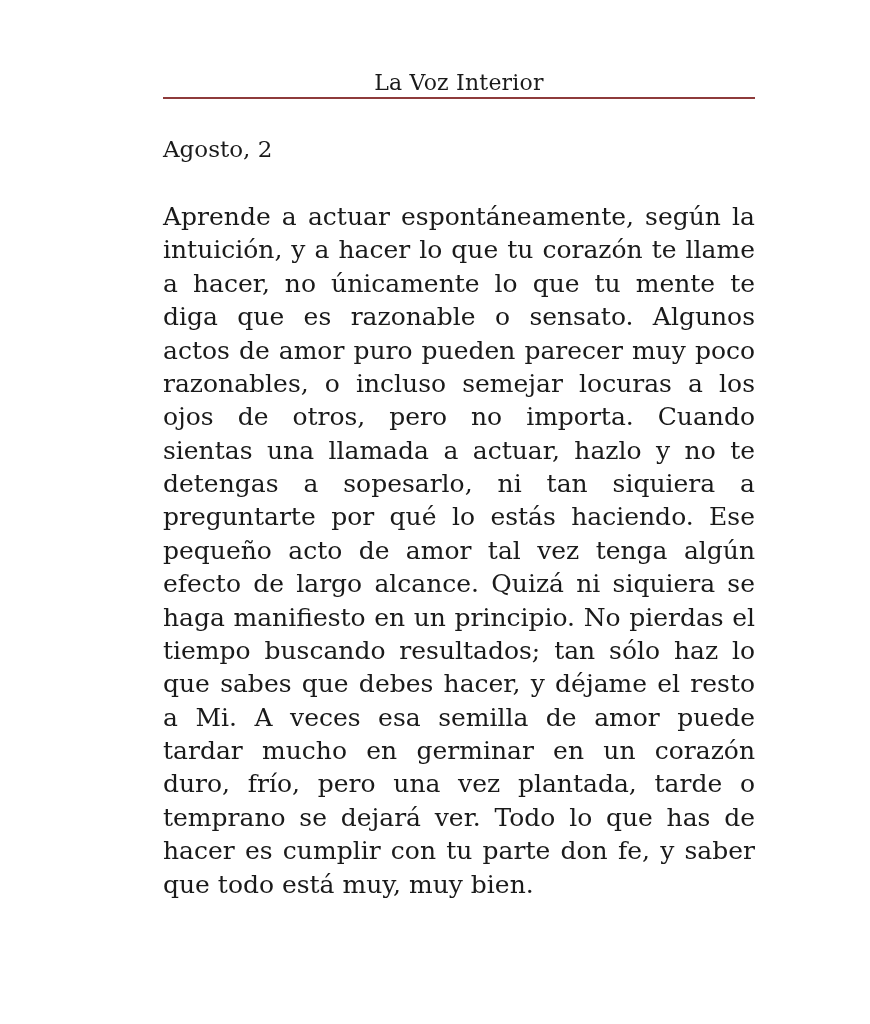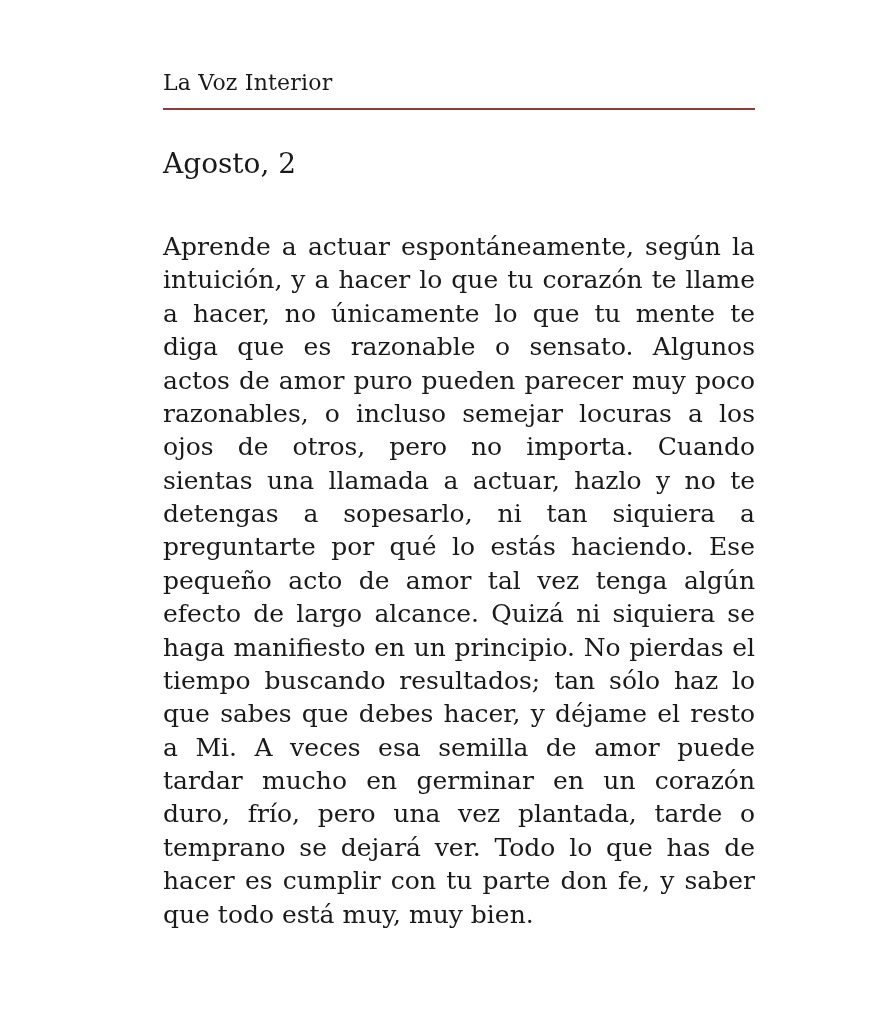--- a/index.html
+++ b/index.html
@@ -25,11 +25,11 @@
   }
   .page-header {
     display: flex;
-    justify-content: space-between;
+    justify-content: center;
     align-items: baseline;
     font-size: 22px;
     letter-spacing: 0.2px;
-    padding-bottom: 13px;
+    padding-bottom: 2px;
     border-bottom: 2px solid var(--rule-color);
   }
   .date-heading {

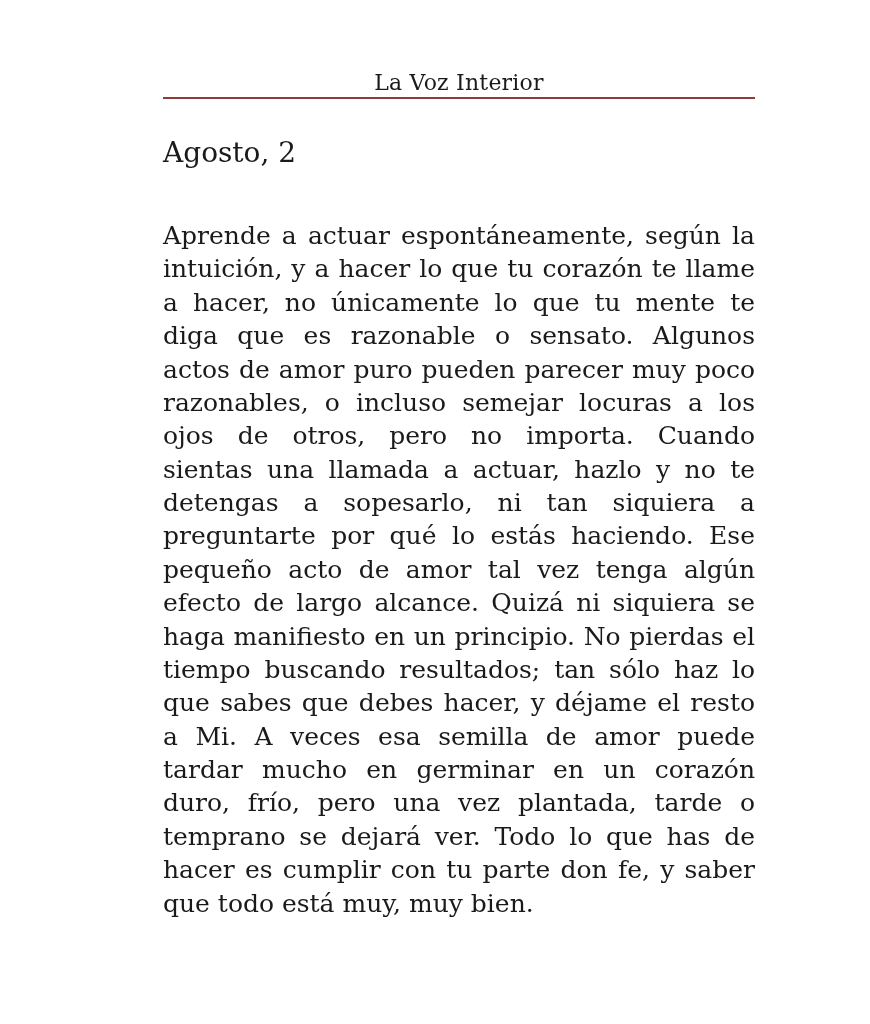--- a/index.html
+++ b/index.html
@@ -34,7 +34,7 @@
   }
   .date-heading {
     margin-top: 37px;
-    font-size: 28px;
+    font-size: 23px;
     font-weight: normal;
   }
   .body-paragraph {

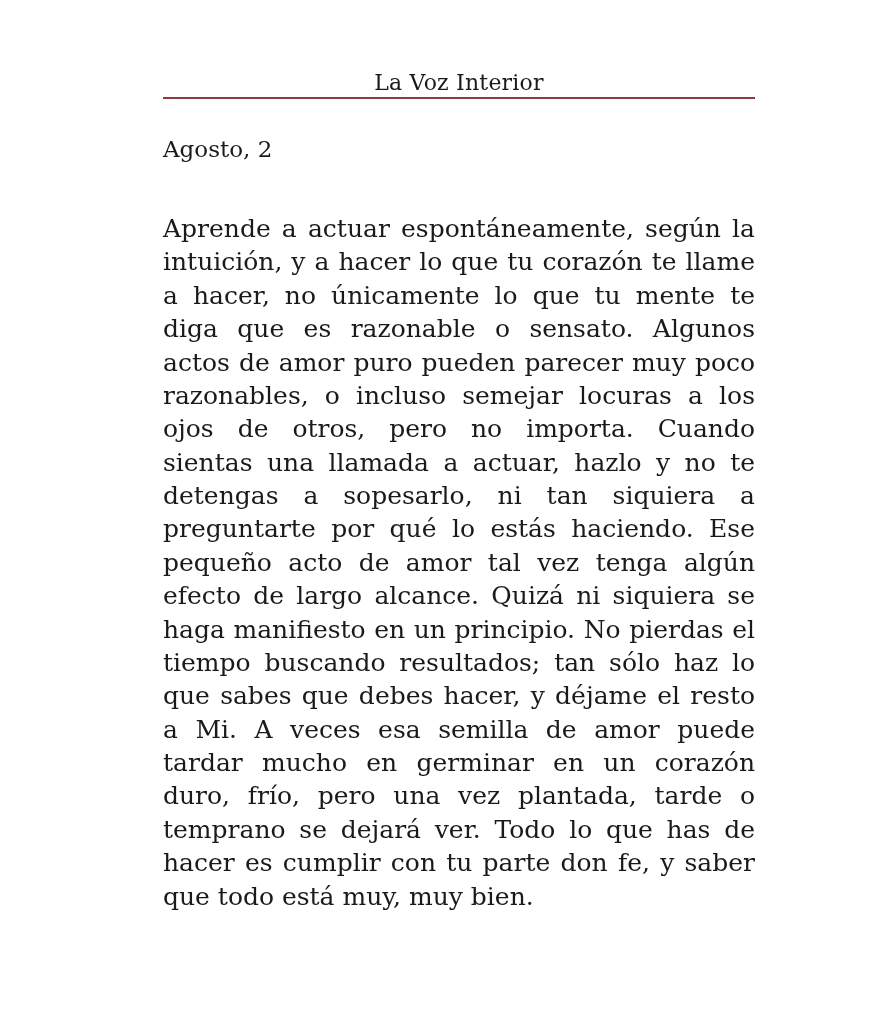--- a/index.html
+++ b/index.html
@@ -38,7 +38,7 @@
     font-weight: normal;
   }
   .body-paragraph {
-    margin-top: 50px;
+    margin-top: 38px;
     font-size: 25px;
     line-height: 1.335;
     text-align: justify;

